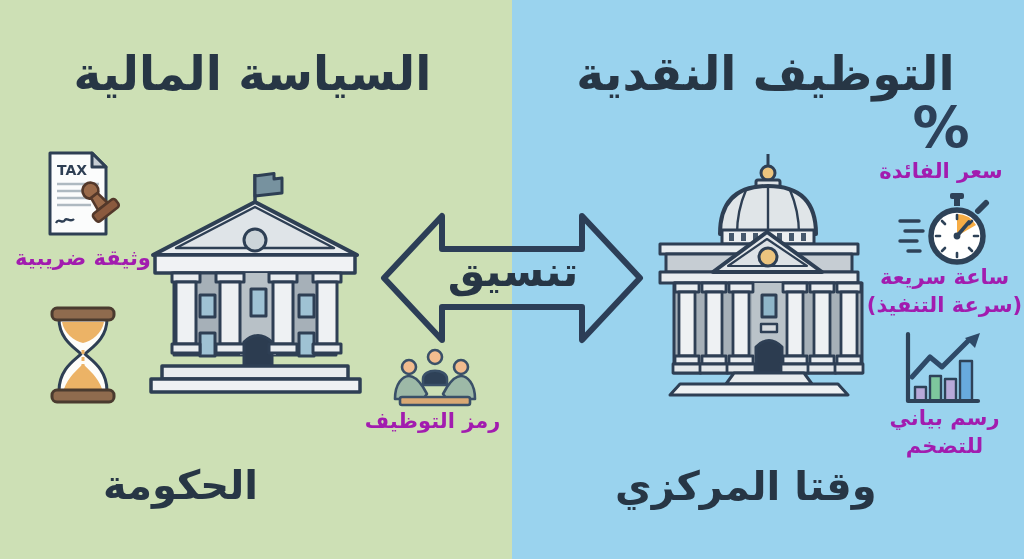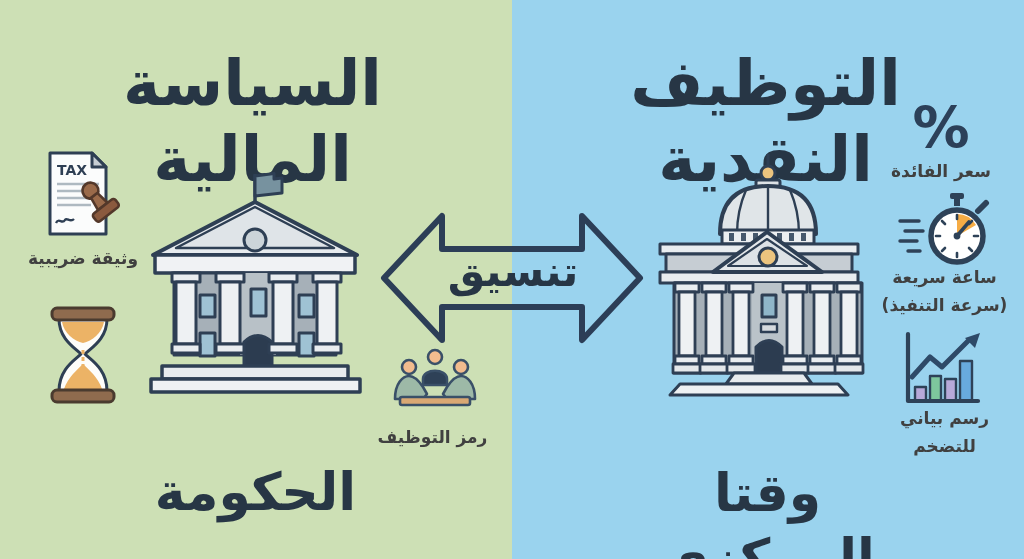--- a/index.html
+++ b/index.html
@@ -13,7 +13,7 @@
   .abs { position:absolute; }
   .title {
     position:absolute; text-align:center; font-weight:bold;
-    color:#273645; font-size:63px; line-height:1.2; letter-spacing:0;
+    color:#273645; font-size:47px; line-height:1.2; letter-spacing:0;
   }
   .lbl {
     position:absolute; text-align:center; font-weight:bold;

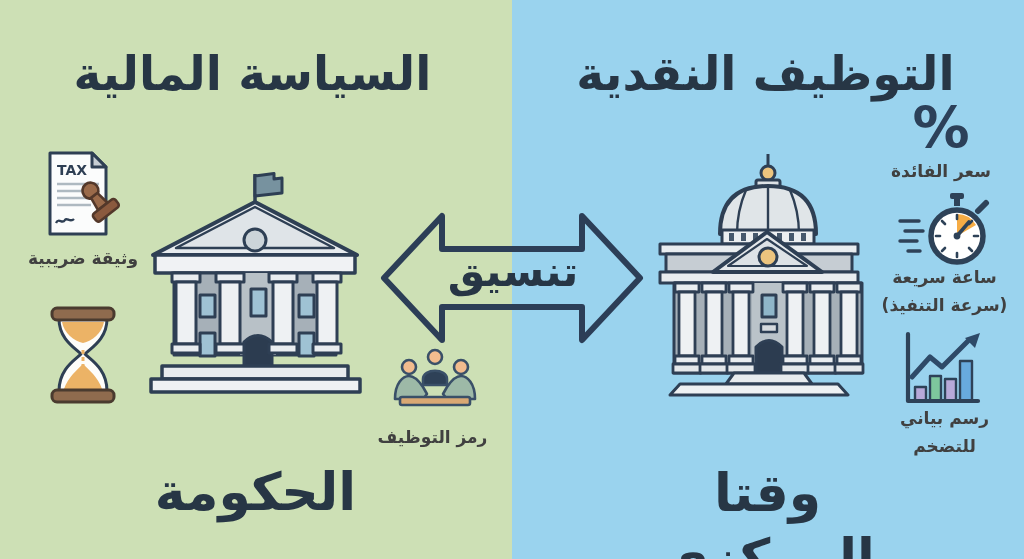--- a/index.html
+++ b/index.html
@@ -17,7 +17,7 @@
   }
   .lbl {
     position:absolute; text-align:center; font-weight:bold;
-    color:#404040; font-size:17px; line-height:28px;
+    color:#a21caf; font-size:21px; line-height:28px;
   }
   .big-lbl {
     position:absolute; text-align:center; font-weight:bold;

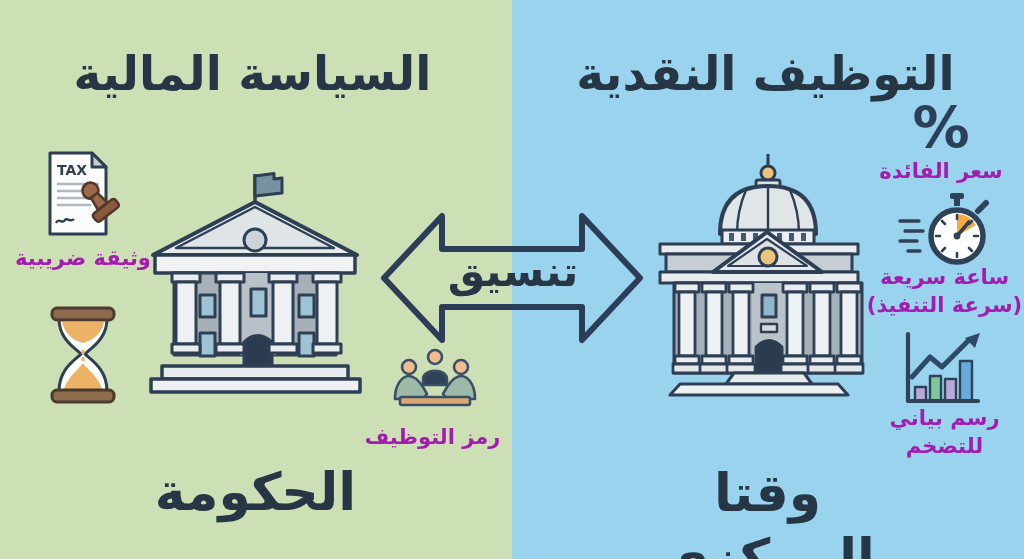--- a/index.html
+++ b/index.html
@@ -120,7 +120,7 @@
       <rect x="7" y="50" width="70" height="8" rx="2" fill="#d9a873"></rect>
     </g>
   </svg>
-  <div class="lbl" style="left:350px; top:423px; width:165px;" dir="rtl">رمز التوظيف</div>
+  <div class="lbl" style="left:350px; top:407px; width:165px;" dir="rtl">رمز التوظيف</div>
 
   <svg class="abs" style="left:376px; top:204px;" width="272" height="148" viewBox="0 0 272 148">
     <polygon points="8,74 66,12 66,45 206,45 206,12 264,74 206,136 206,103 66,103 66,136" fill="none" stroke="#2c3e57" stroke-width="6" stroke-linejoin="round"></polygon>

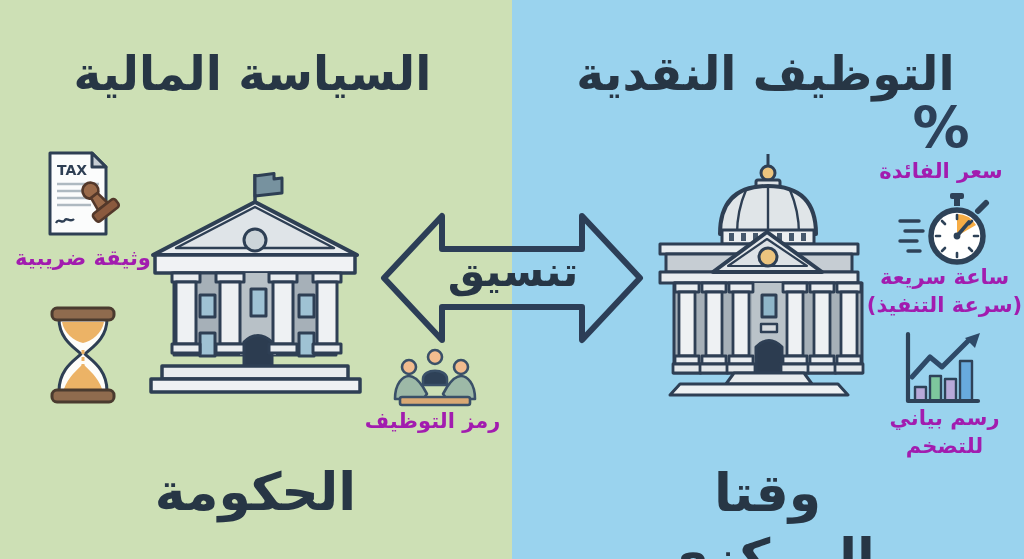--- a/index.html
+++ b/index.html
@@ -20,8 +20,8 @@
     color:#a21caf; font-size:21px; line-height:28px;
   }
   .big-lbl {
-    position:absolute; text-align:center; font-weight:bold;
-    color:#273645; font-size:52px; line-height:1.25;
+    position:absolute; text-align:left; font-weight:bold;
+    color:#273645; font-size:40px; line-height:1.25;
   }
   .pct {
     position:absolute; text-align:center; font-weight:bold;

